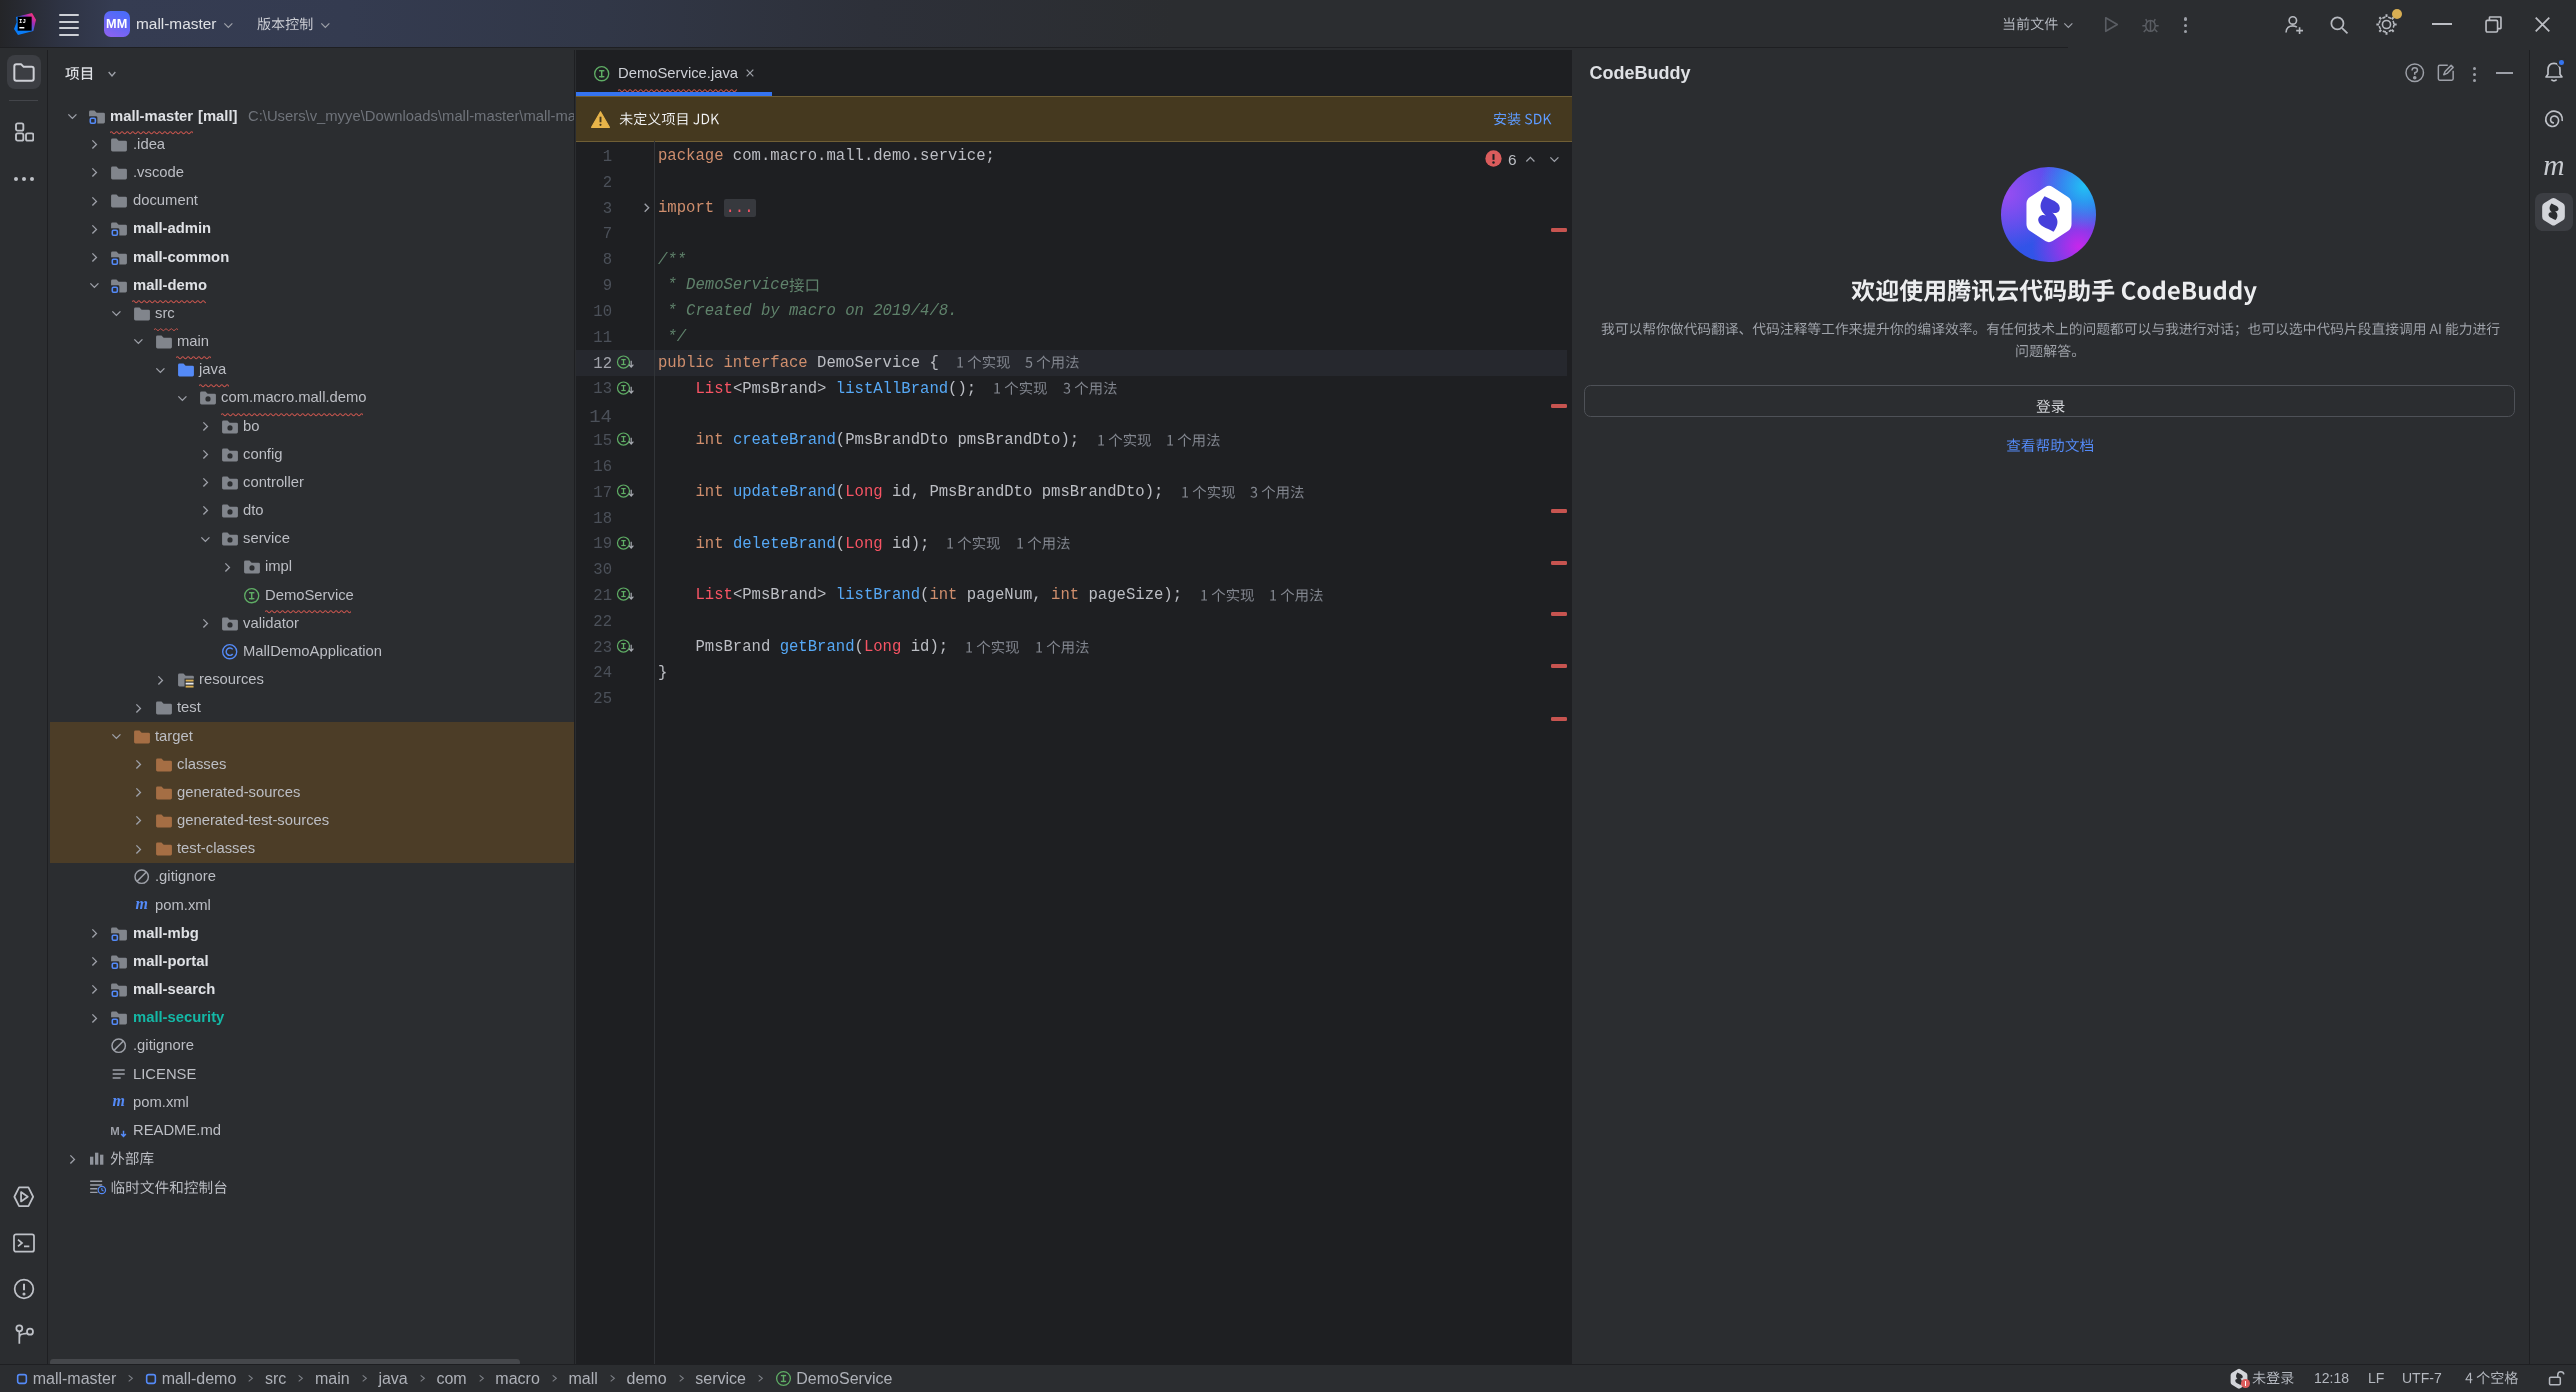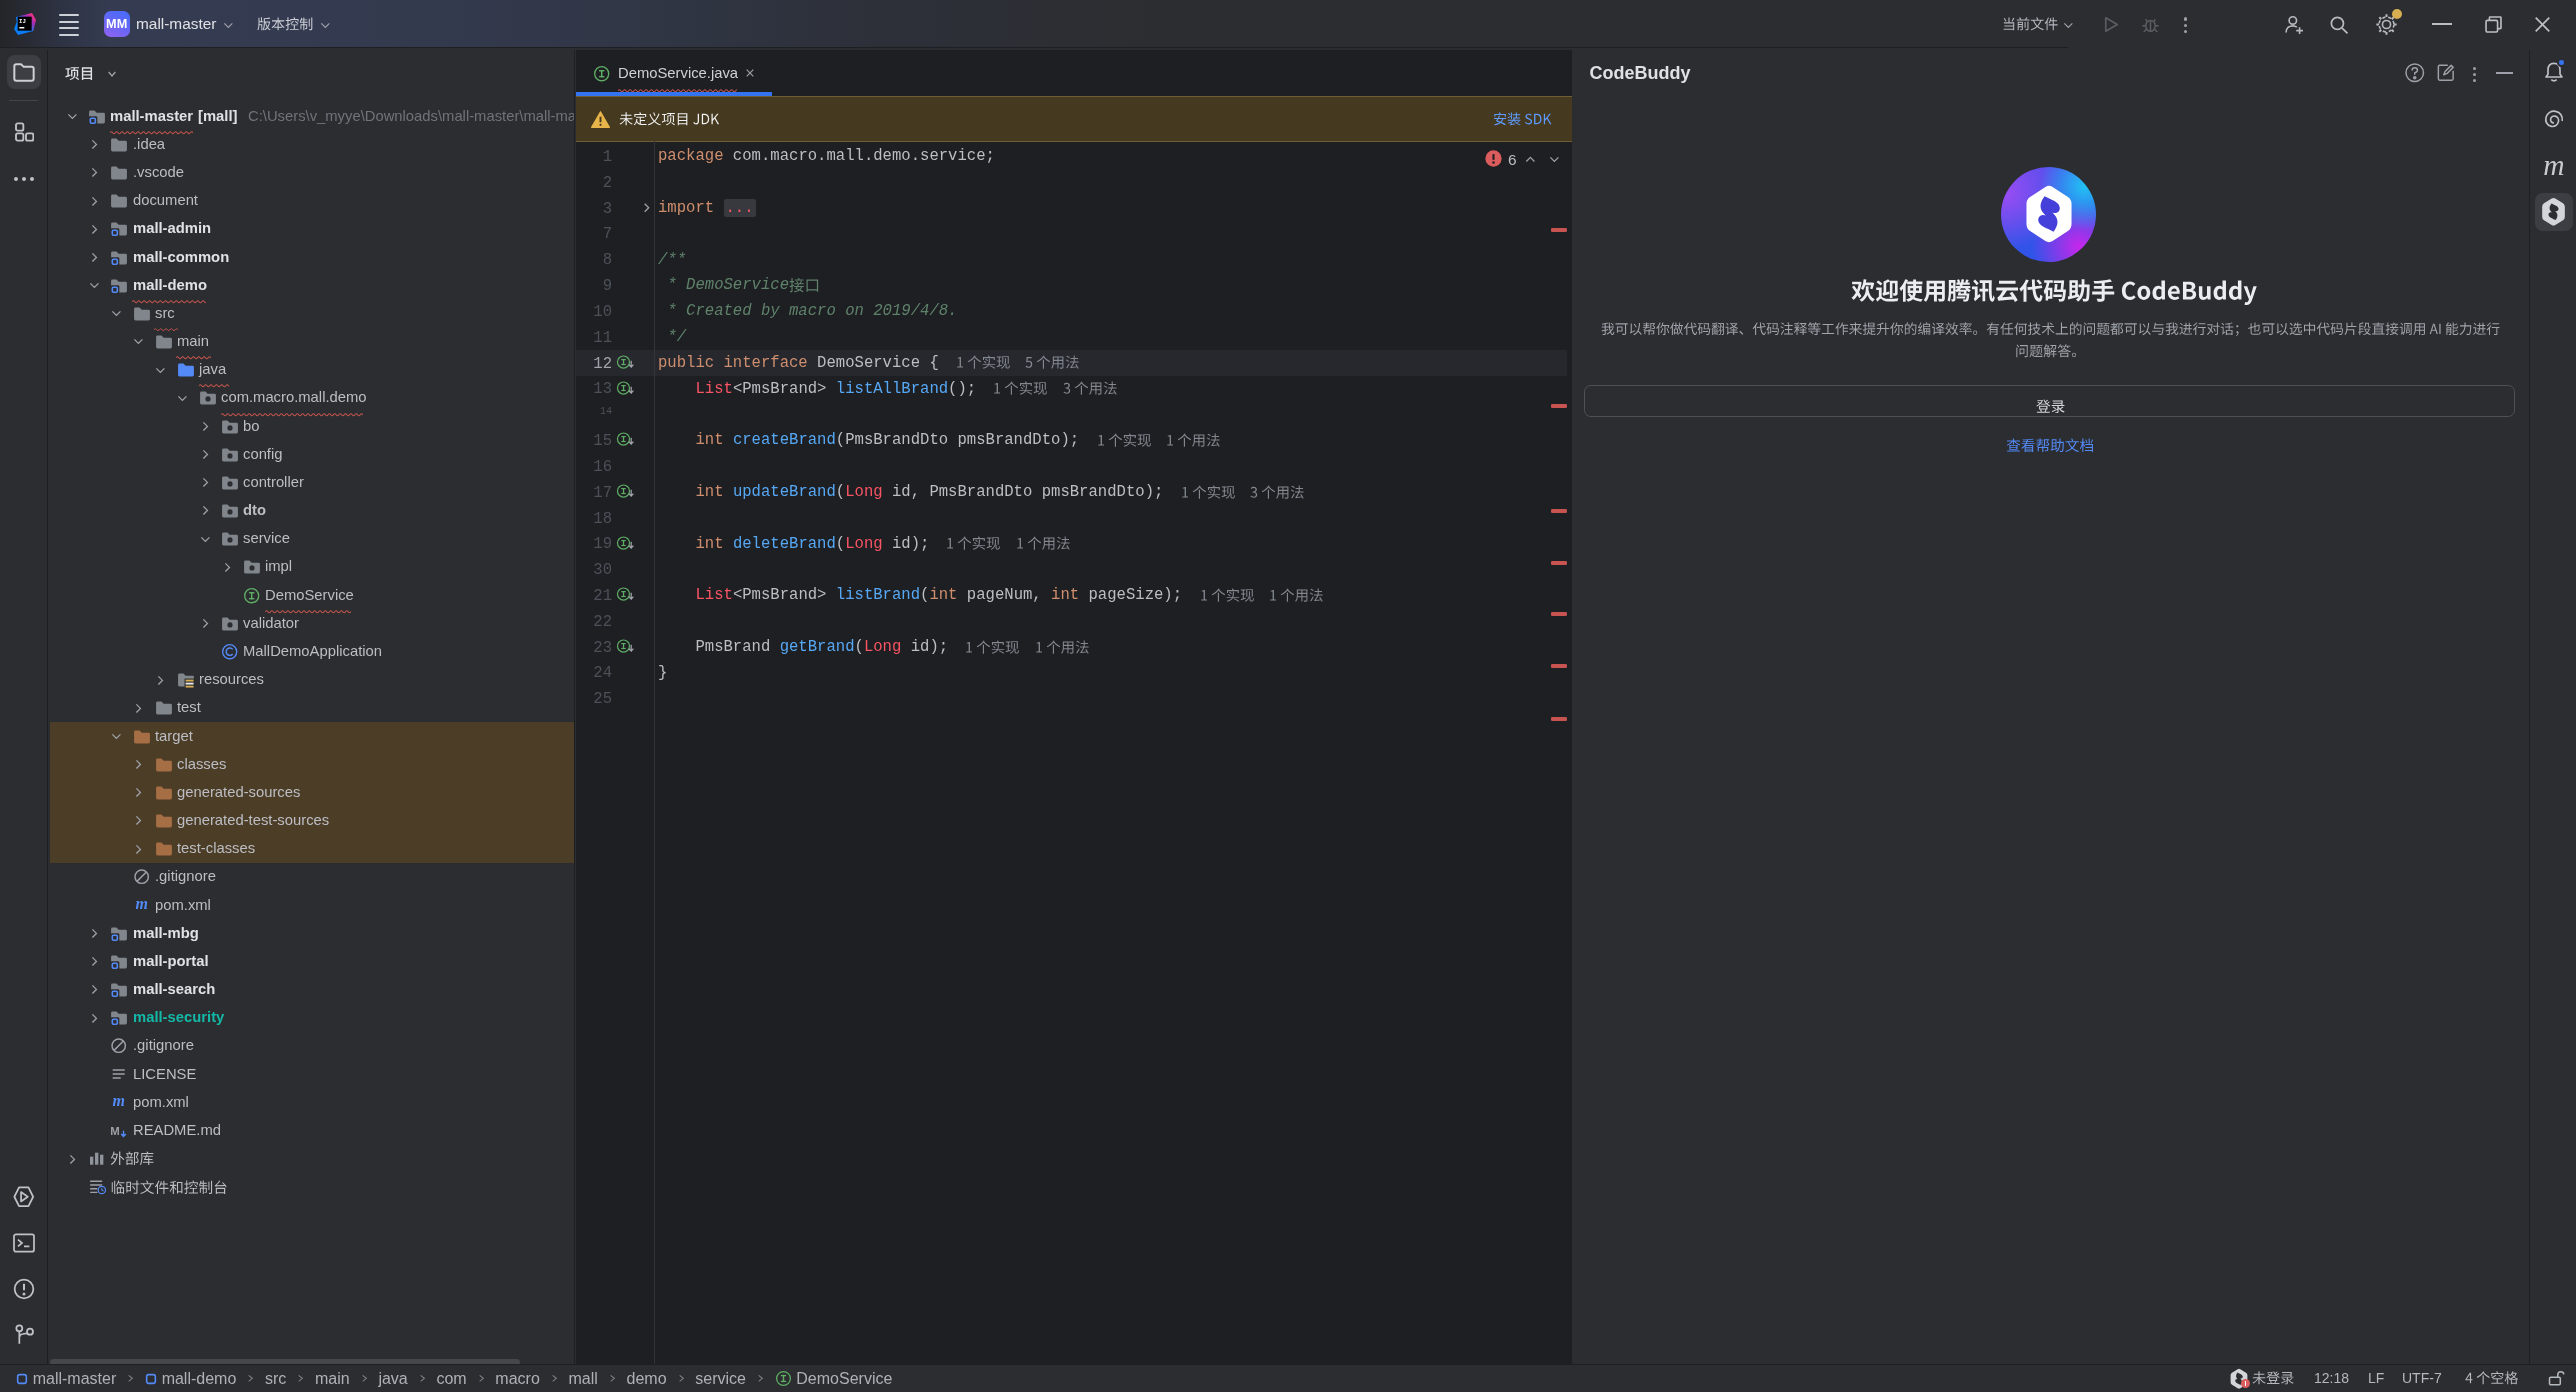--- a/index.html
+++ b/index.html
@@ -487,7 +487,7 @@
       <div class="abs mono" style="left:0;top:279px;width:36px;text-align:right;font-size:15.6px;color:#4B5059">11</div>
       <div class="abs mono" style="left:0;top:305px;width:36px;text-align:right;font-size:15.6px;color:#A1A3AB">12</div>
       <div class="abs mono" style="left:0;top:330px;width:36px;text-align:right;font-size:15.6px;color:#4B5059">13</div>
-      <div class="abs mono" style="left:0;top:356px;width:36px;text-align:right;font-size:10px;color:#4B5059">14</div>
+      <div class="abs mono" style="left:0;top:356px;width:36px;text-align:right;font-size:19px;color:#4B5059">14</div>
       <div class="abs mono" style="left:0;top:382px;width:36px;text-align:right;font-size:15.6px;color:#4B5059">15</div>
       <div class="abs mono" style="left:0;top:408px;width:36px;text-align:right;font-size:15.6px;color:#4B5059">16</div>
       <div class="abs mono" style="left:0;top:434px;width:36px;text-align:right;font-size:15.6px;color:#4B5059">17</div>

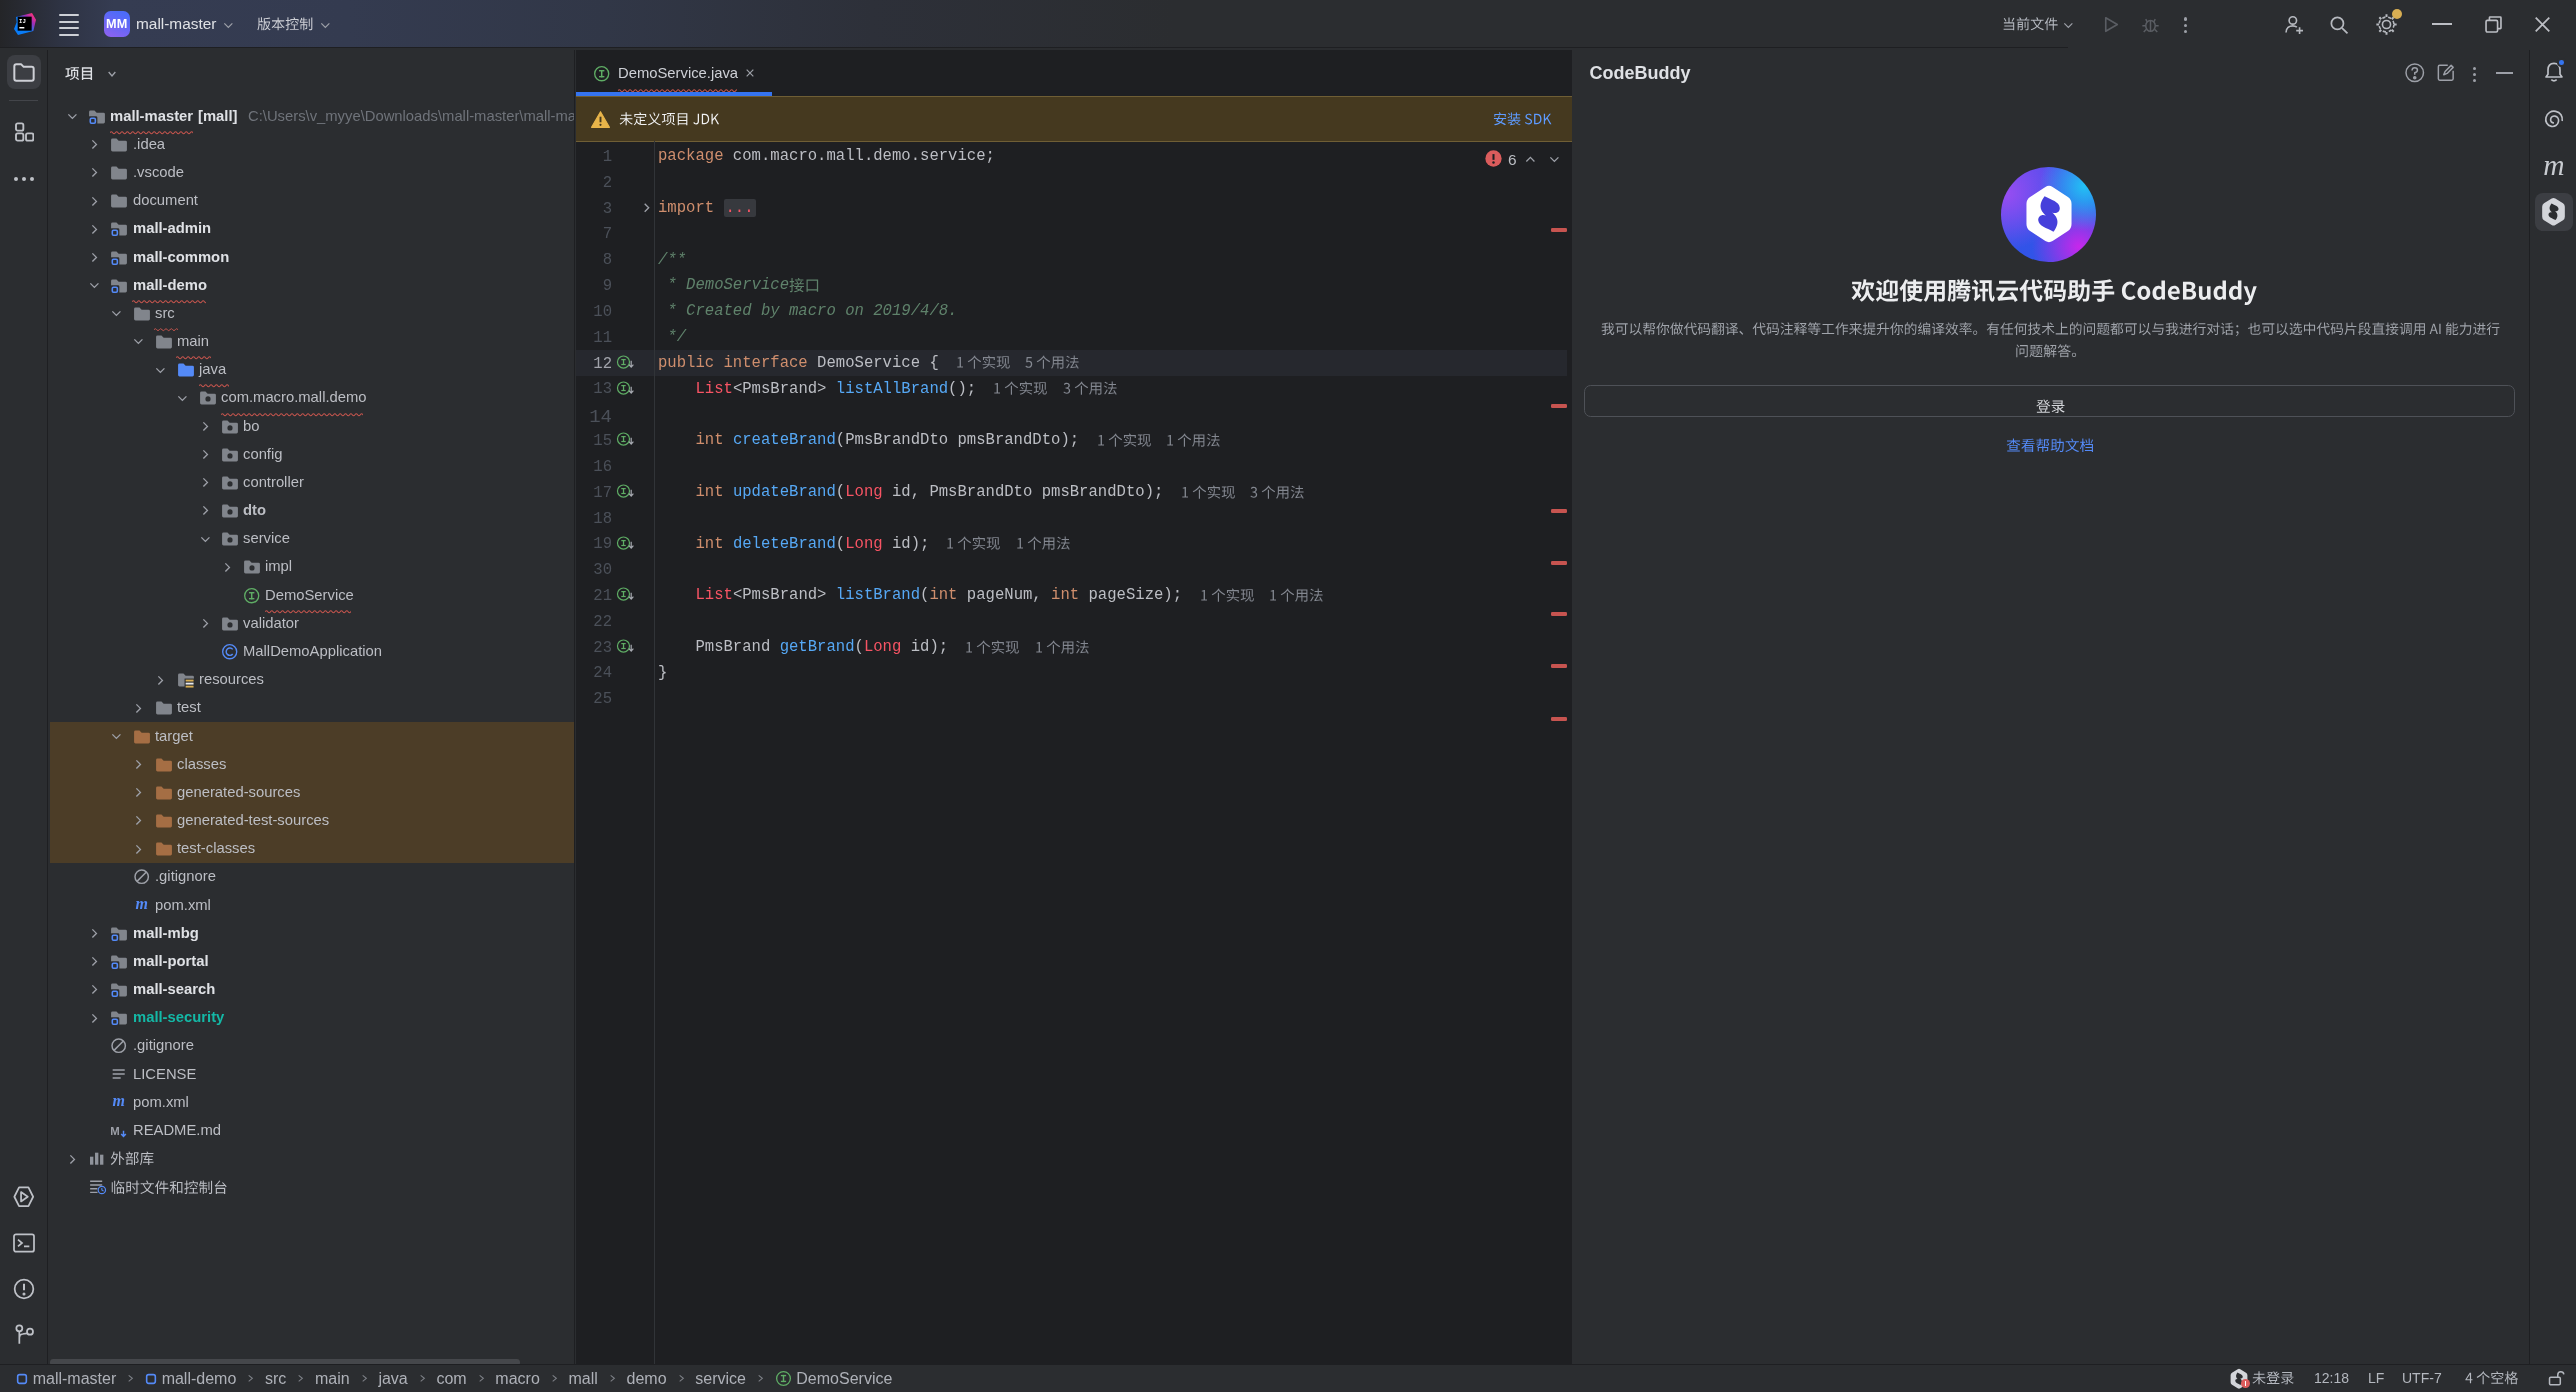--- a/index.html
+++ b/index.html
@@ -249,7 +249,7 @@
         <path d="M1.5 5.5 Q1.5 3.5 3.5 3.5 L9 3.5 L12 6.5 L21.5 6.5 Q23.5 6.5 23.5 8.5 L23.5 19.5 Q23.5 21.5 21.5 21.5 L3.5 21.5 Q1.5 21.5 1.5 19.5 Z" fill="#81858C"></path>
         <circle cx="12.5" cy="13.8" r="3.6" fill="#2B2D30"></circle>
       </svg>
-      <div class="abs" style="left:193px;top:452px;font-size:14.8px;color:#BCBEC4;font-weight:bold;white-space:nowrap">dto</div>
+      <div class="abs" style="left:193px;top:452px;font-size:14.8px;color:#BCBEC4;font-weight:normal;white-space:nowrap">dto</div>
       <svg class="abs" style="left:148px;top:482px" width="14.8" height="14.8" viewBox="0 0 22 22">
         <path d="M5 8 L11 14 L17 8" stroke="#9DA0A8" stroke-width="2" fill="none"></path>
       </svg>

